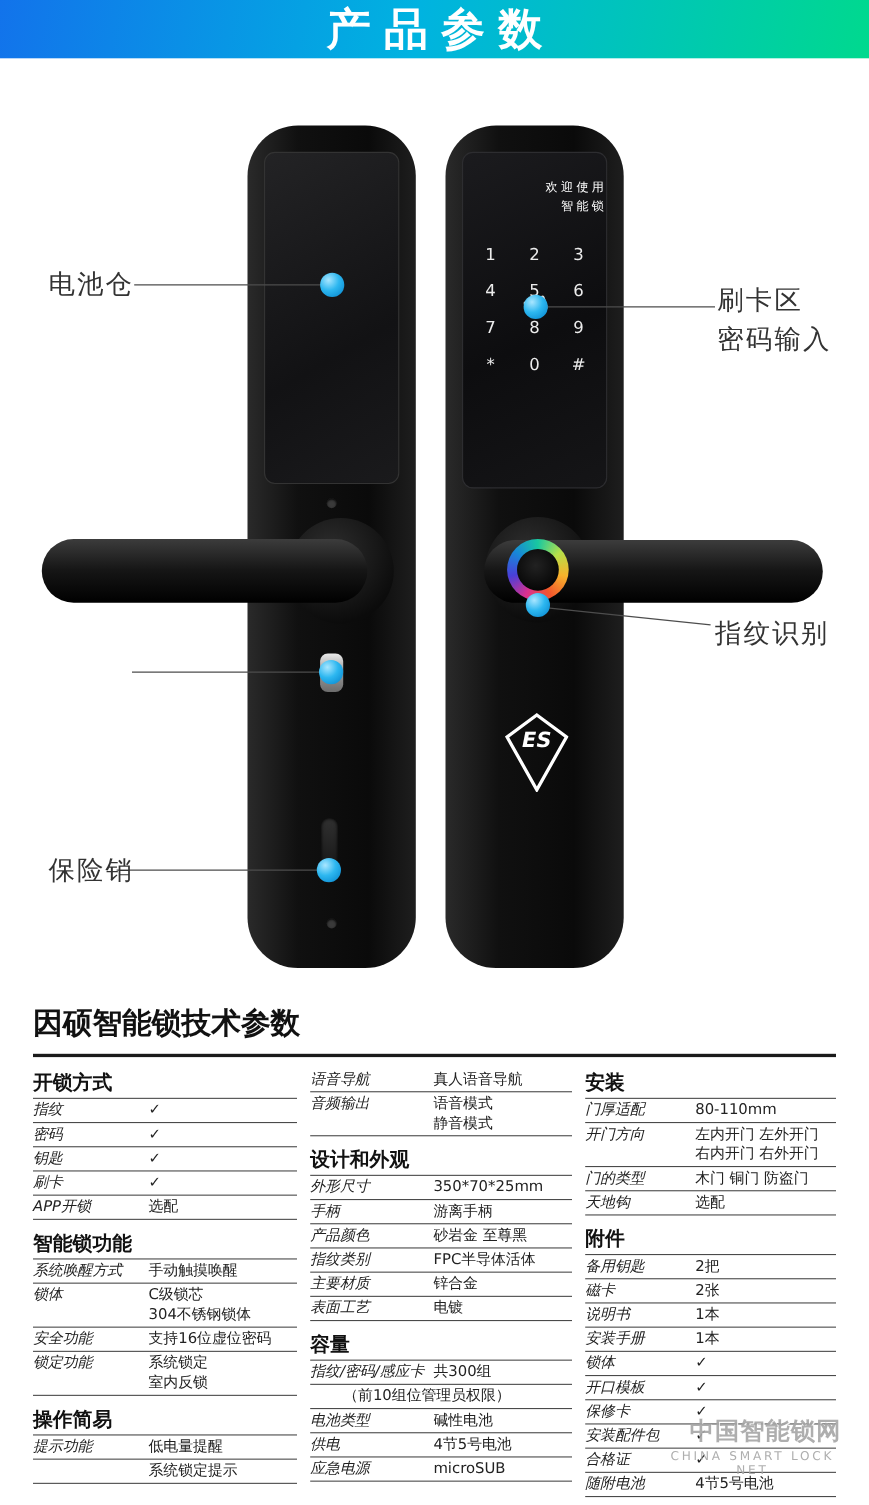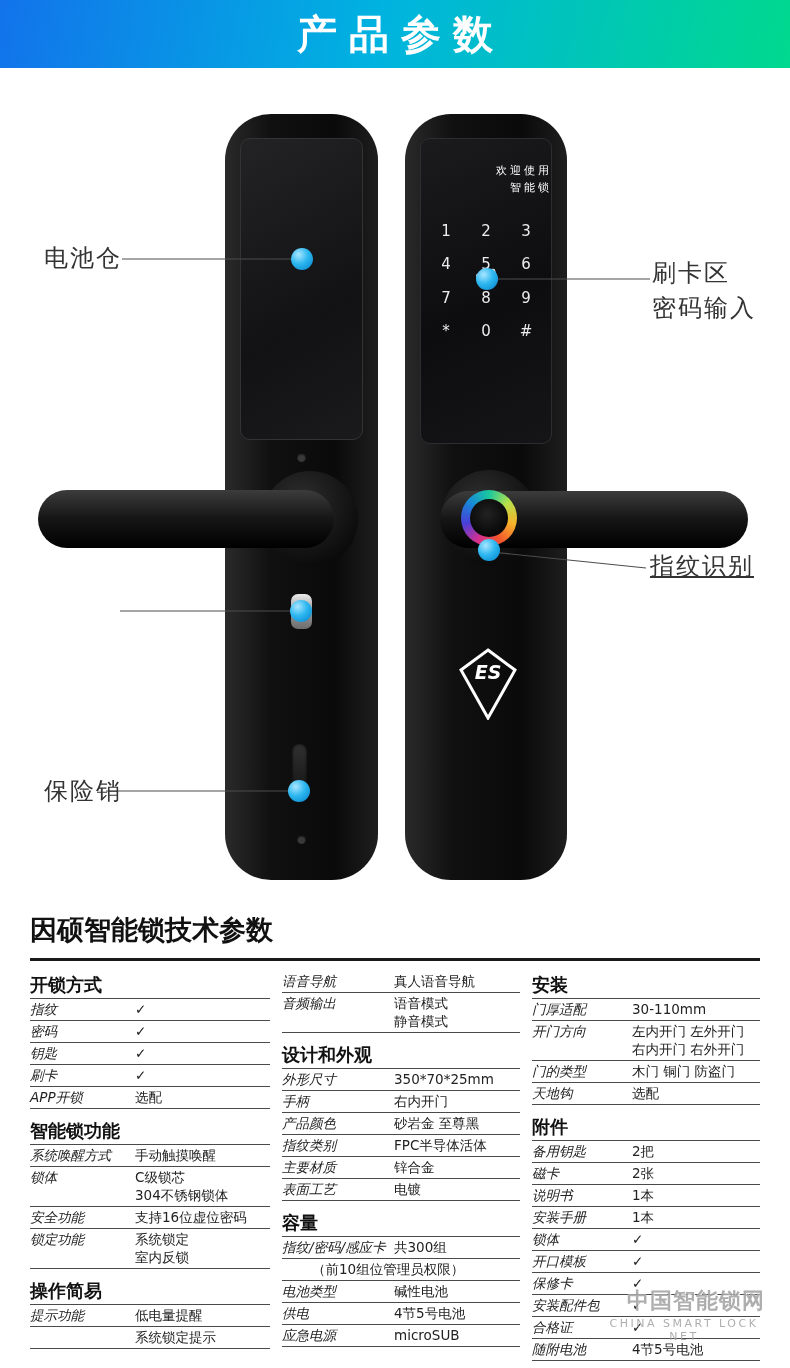--- a/index.html
+++ b/index.html
@@ -9,7 +9,7 @@
   .abs { position:absolute; }
 
   
-  .banner { position:absolute; top:0; left:0; width:790px; height:68px;
+  .banner { position:absolute; top:0; left:0; width:790px; height:53px;
             background:linear-gradient(100deg,#1273eb 0%,#00b3e0 48%,#00d98e 100%);
             display:flex; align-items:center; justify-content:center; }
   .banner h1 { color:#fff; font-size:40px; font-weight:bold; letter-spacing:12px; text-indent:12px; }

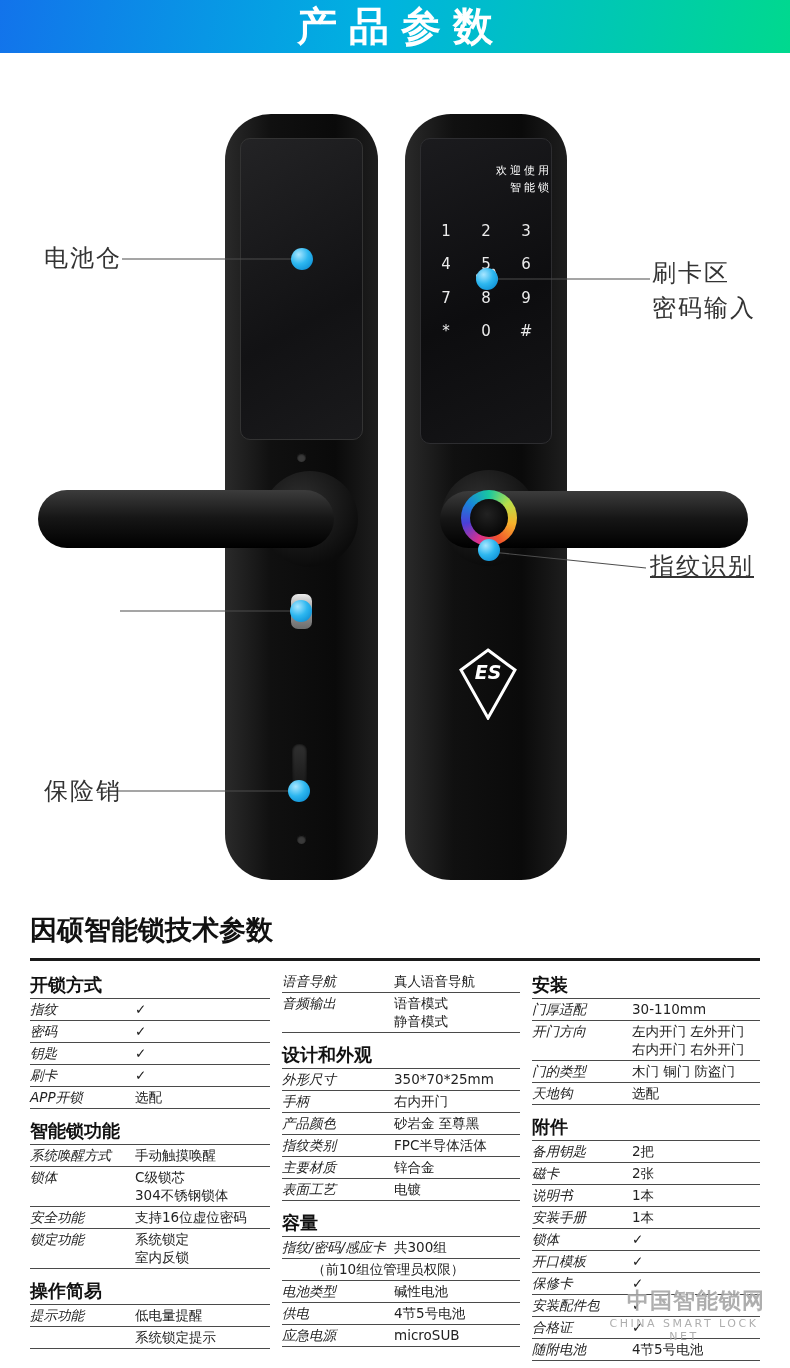--- a/index.html
+++ b/index.html
@@ -72,7 +72,7 @@
   .callout { color:#333; font-size:24px; letter-spacing:2px; z-index:6; line-height:35px; }
   #label-battery { left:44px;  top:167px; }
   #label-card    { left:652px; top:182px; }
-  #label-fp      { left:650px; top:475px;text-decoration:underline; }
+  #label-fp      { left:650px; top:485px; }
   #label-child   { left:44px;  top:512px; }
   #label-safety  { left:44px;  top:700px; }
 

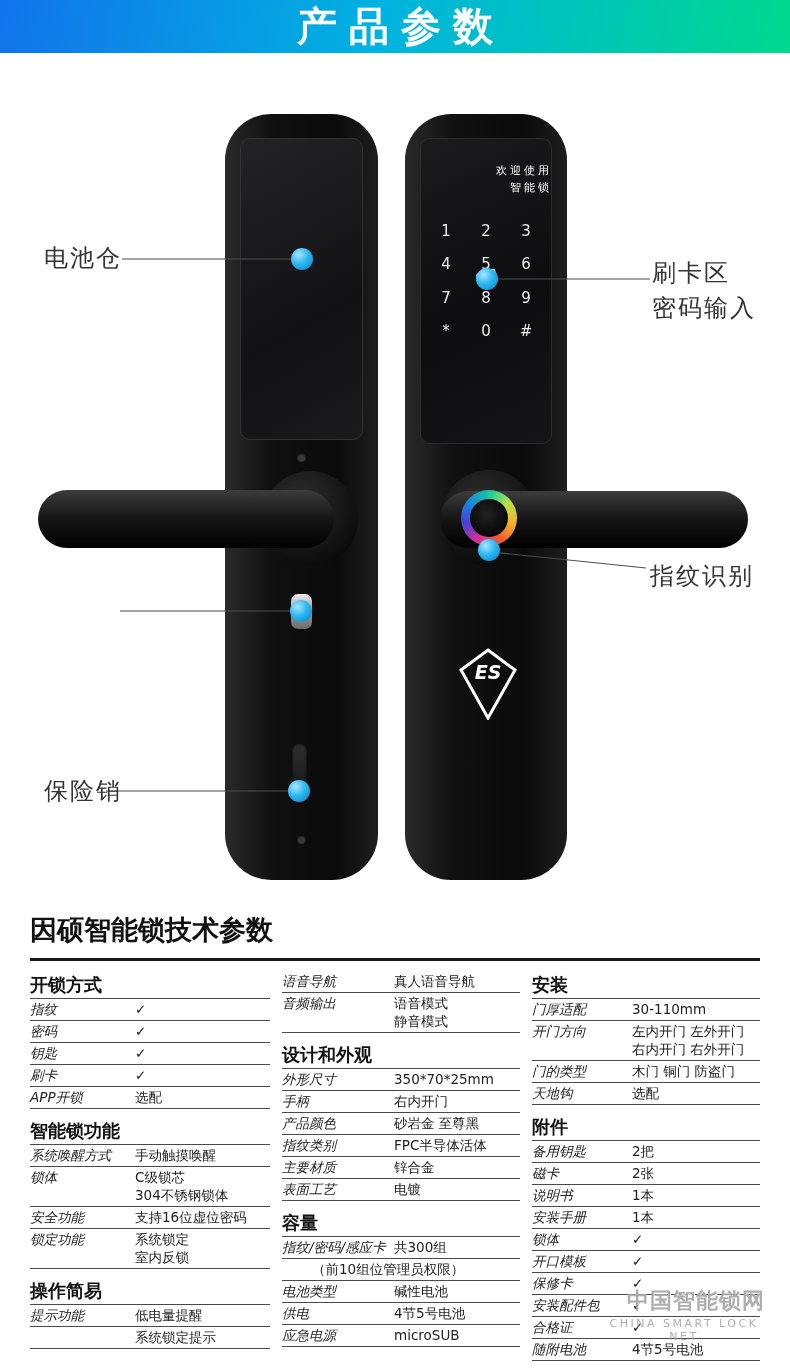--- a/index.html
+++ b/index.html
@@ -283,7 +283,7 @@
         <div class="spec-header">安装</div>
         <div class="spec-row">
           <span class="lab">门厚适配</span>
-          <span class="val">30-110mm</span>
+          <span class="val">80-110mm</span>
         </div>
         <div class="spec-row">
           <span class="lab">开门方向</span>

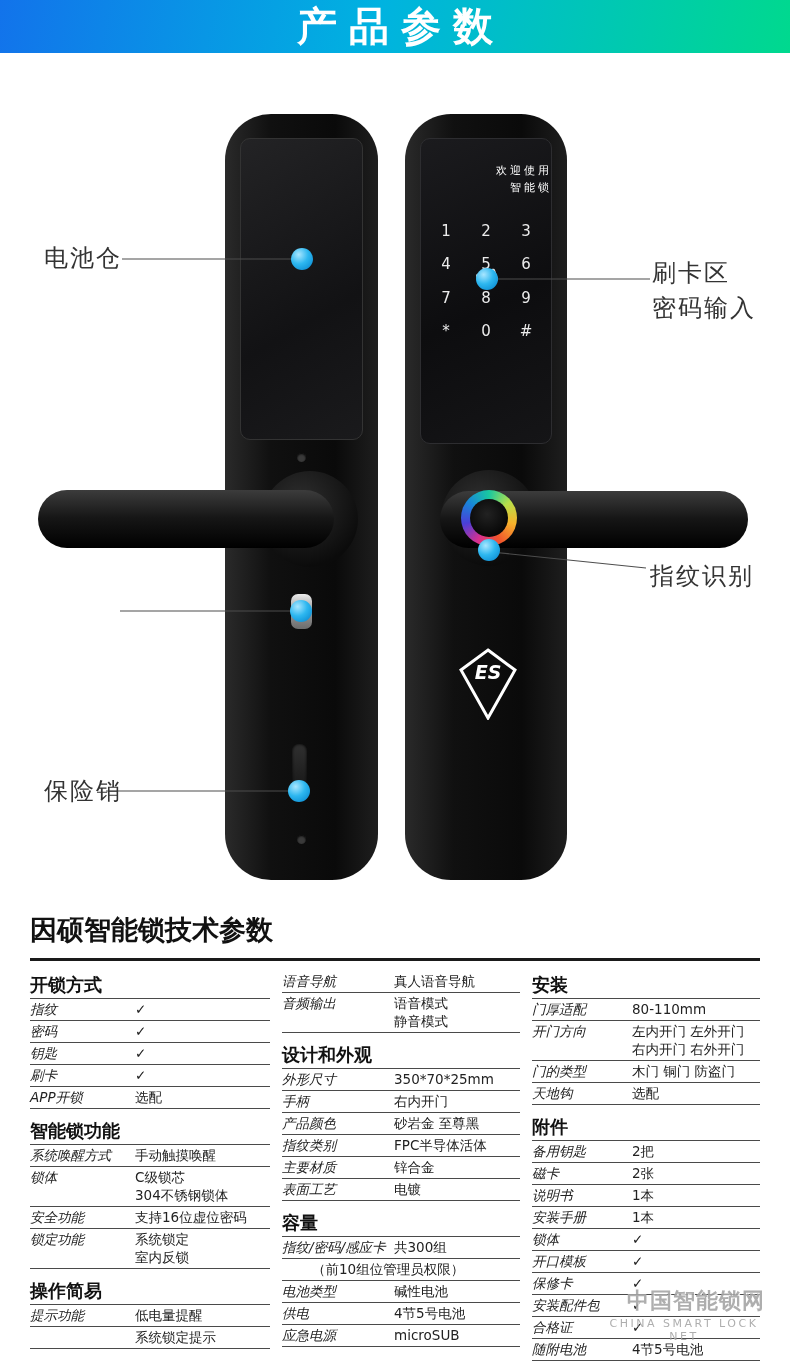--- a/index.html
+++ b/index.html
@@ -240,7 +240,7 @@
         </div>
         <div class="spec-row">
           <span class="lab">手柄</span>
-          <span class="val">右内开门</span>
+          <span class="val">游离手柄</span>
         </div>
         <div class="spec-row">
           <span class="lab">产品颜色</span>

